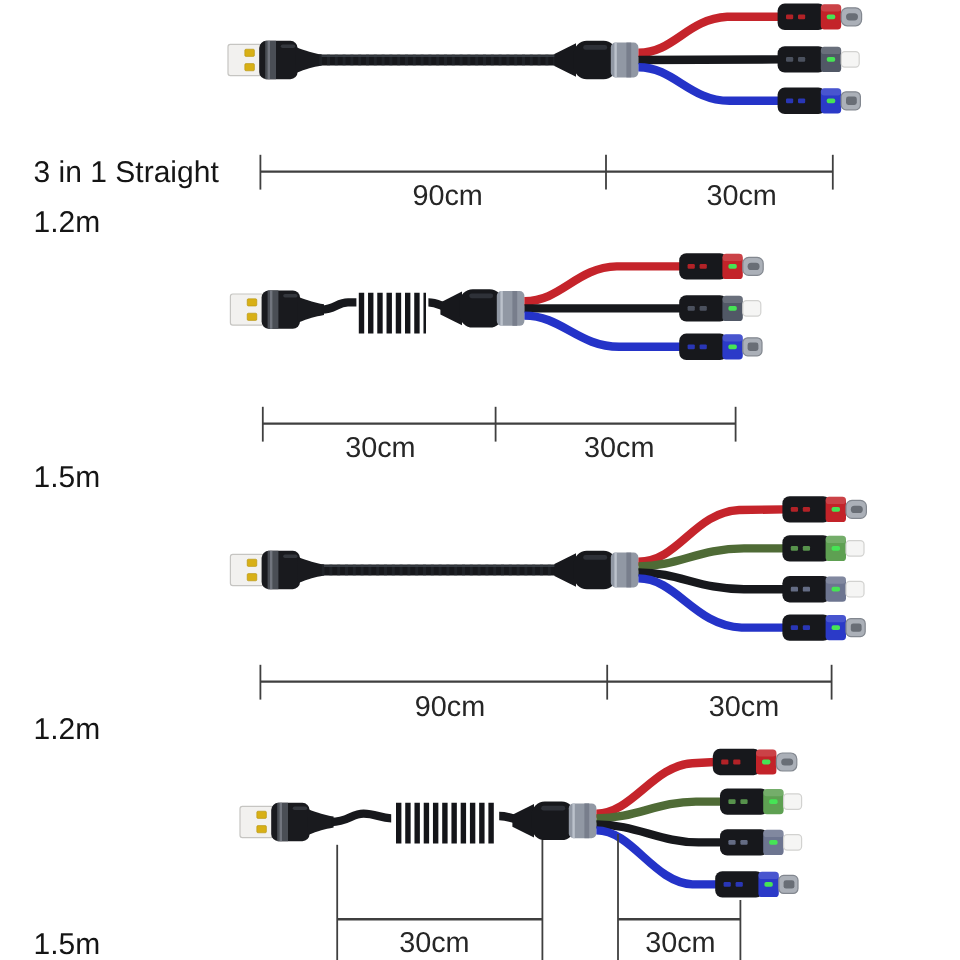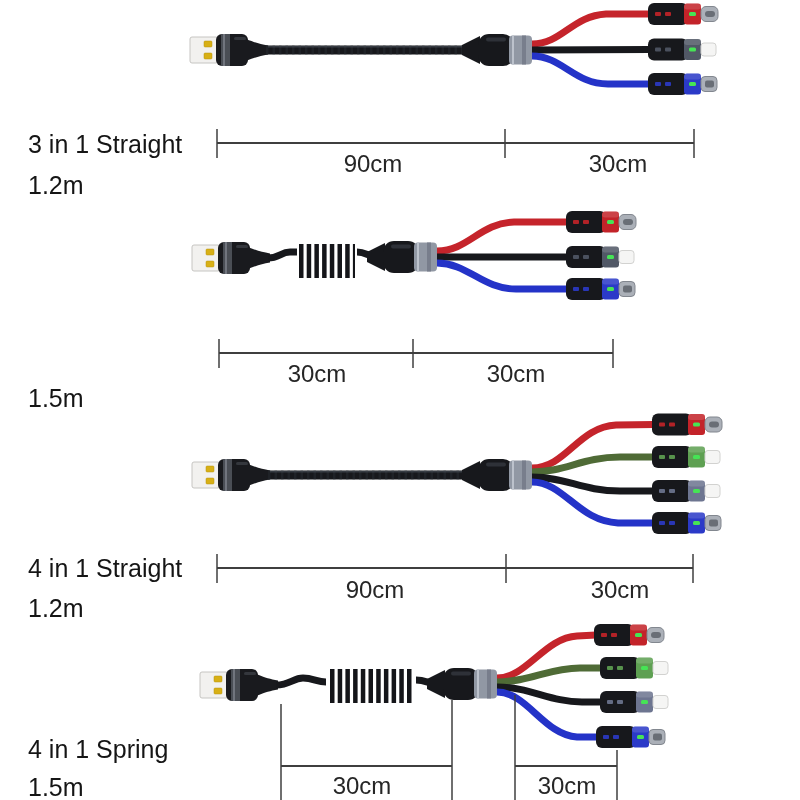--- a/index.html
+++ b/index.html
@@ -172,7 +172,6 @@
   <div class="dim" style="left:267px;top:361px;width:100px">30cm</div>
   <div class="dim" style="left:466px;top:361px;width:100px">30cm</div>
 
-  <div class="lbl" style="left:28px;top:555px;width:164px">4 in 1 Straight</div>
   <div class="lbl" style="left:28px;top:595px;width:164px">1.2m</div>
   <div class="dim" style="left:325px;top:577px;width:100px">90cm</div>
   <div class="dim" style="left:570px;top:577px;width:100px">30cm</div>

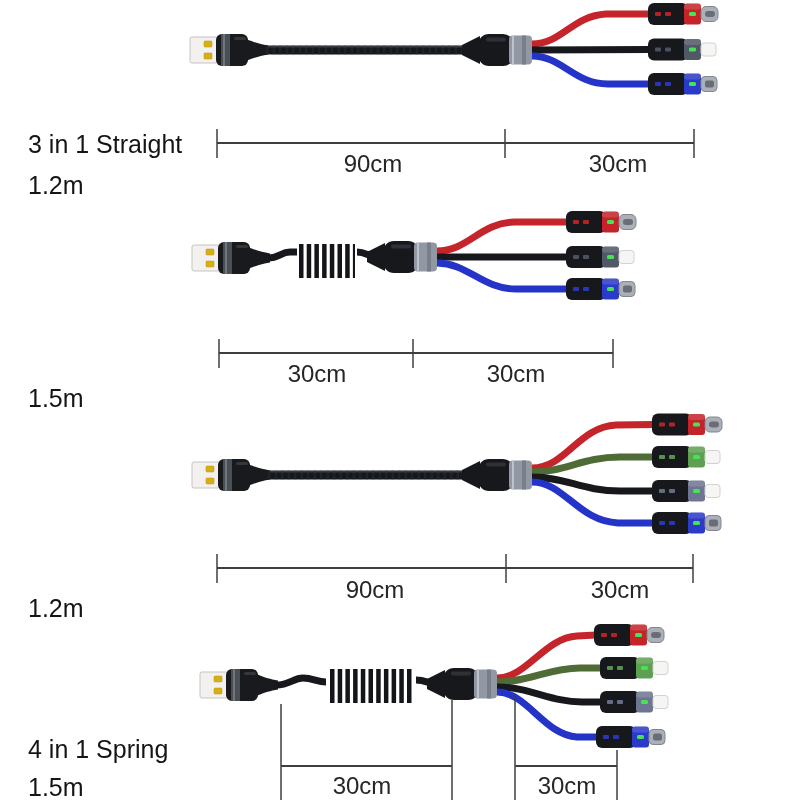--- a/index.html
+++ b/index.html
@@ -176,7 +176,6 @@
   <div class="dim" style="left:325px;top:577px;width:100px">90cm</div>
   <div class="dim" style="left:570px;top:577px;width:100px">30cm</div>
 
-  <div class="lbl" style="left:28px;top:736px;width:164px">4 in 1 Spring</div>
   <div class="lbl" style="left:28px;top:774px;width:164px">1.5m</div>
   <div class="dim" style="left:312px;top:773px;width:100px">30cm</div>
   <div class="dim" style="left:517px;top:773px;width:100px">30cm</div>

